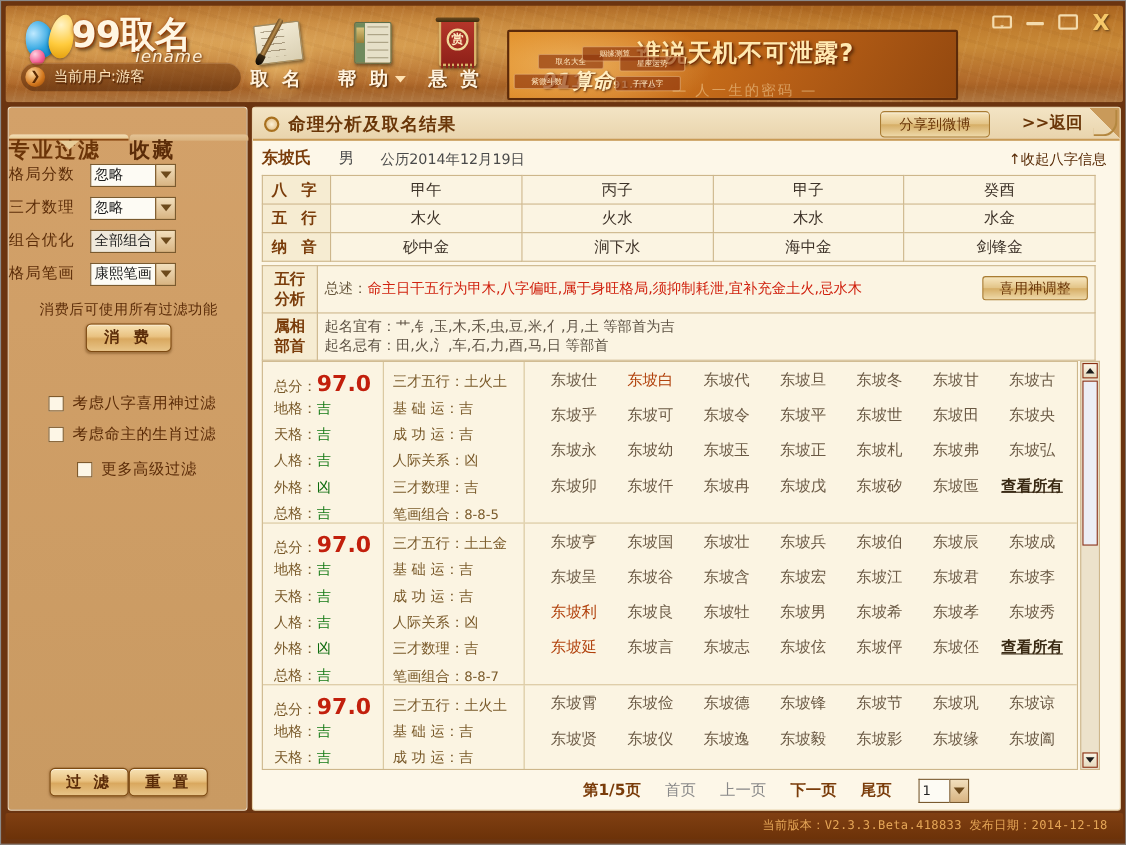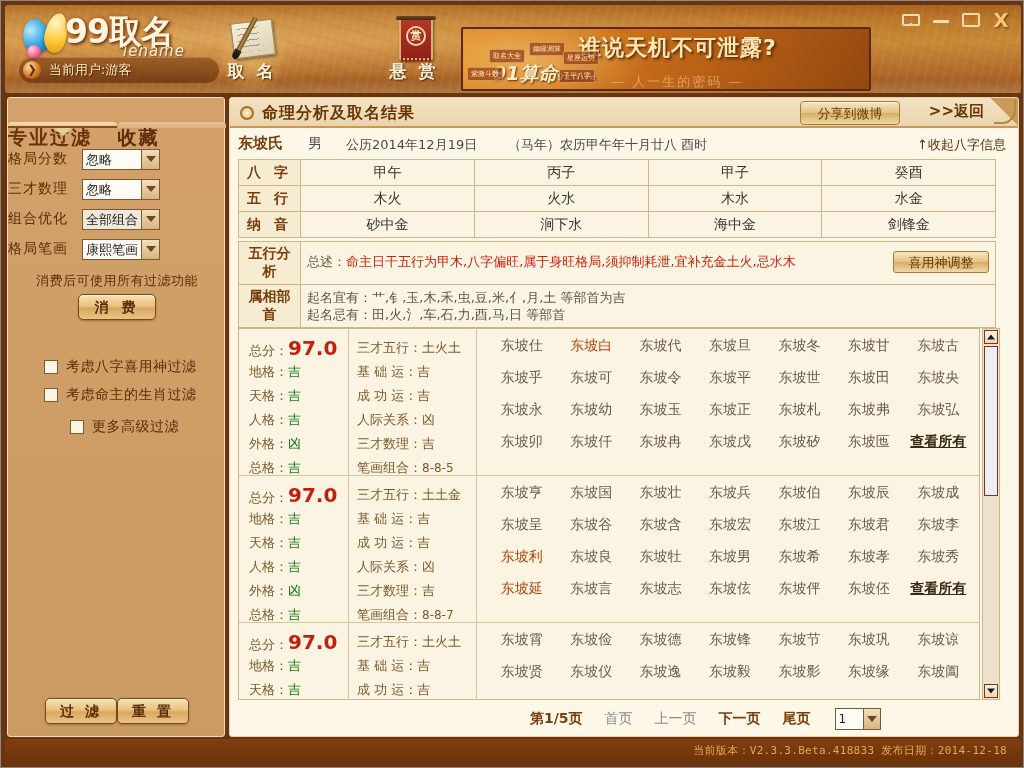--- a/index.html
+++ b/index.html
@@ -145,7 +145,7 @@
   #ad .brand{ position:absolute; left:30px; top:32px; font-size:19px; font-weight:bold; color:#ffeec2;
     font-style:italic; text-shadow:1px 1px 2px rgba(80,30,4,.9); white-space:nowrap;}
   #ad .brand small{ font-size:9px; font-style:normal; letter-spacing:1px;}
-  #ad .chip{ position:absolute; font-size:7px; color:#ffe8c0; padding:1px 3px; white-space:nowrap;
+  #ad .chip{ position:absolute; font-size:7px; color:#ffe8c0; padding:1px 15px; white-space:nowrap;
     background:rgba(140,50,10,.65); border:1px solid rgba(255,214,150,.5); border-radius:2px;}
   #ad .c1{ left:26px; top:20px;} #ad .c2{ left:66px; top:13px;}
   #ad .c3{ left:100px; top:22px;} #ad .c4{ left:4px; top:38px;} #ad .c5{ left:96px; top:40px;}

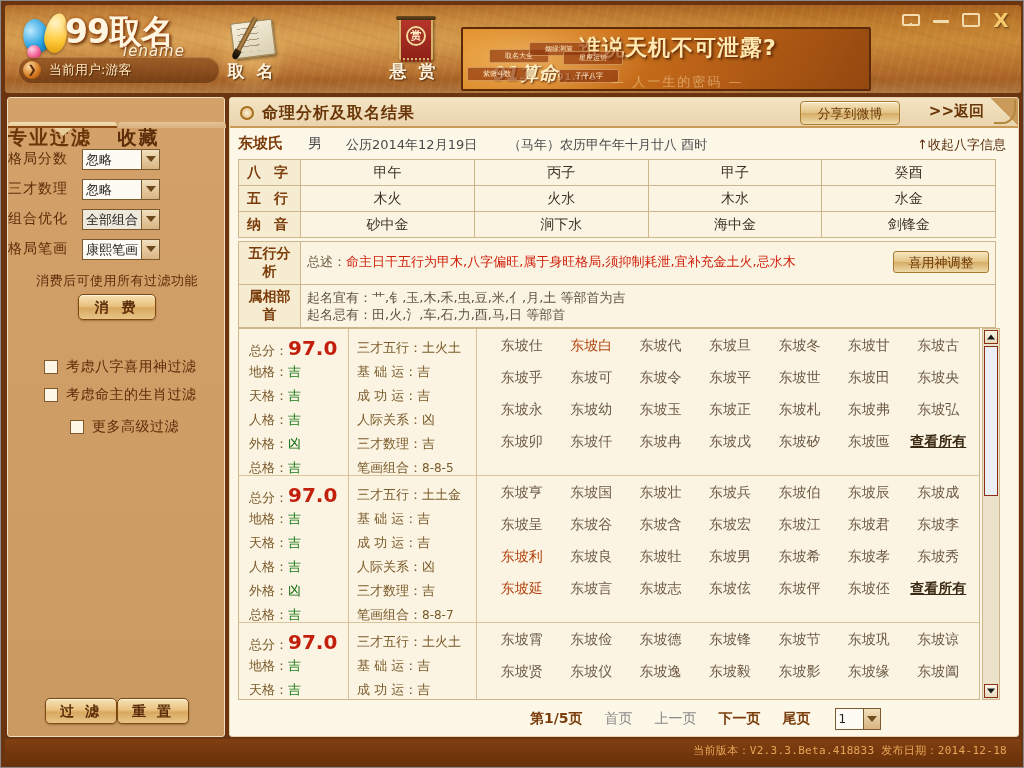--- a/index.html
+++ b/index.html
@@ -380,6 +380,15 @@
       <div class="lbl">取 名</div>
     </div>
 
+    <div class="navbtn" id="nav-bangzhu">
+      <div class="ico">
+        <div class="book">
+            <div class="tag"></div>
+            <div class="pg"></div>
+          </div>
+      </div>
+      <div class="lbl"><span>帮 助</span><i class="caret"></i></div>
+    </div>
 
     <div class="navbtn" id="nav-xuanshang">
       <div class="ico">

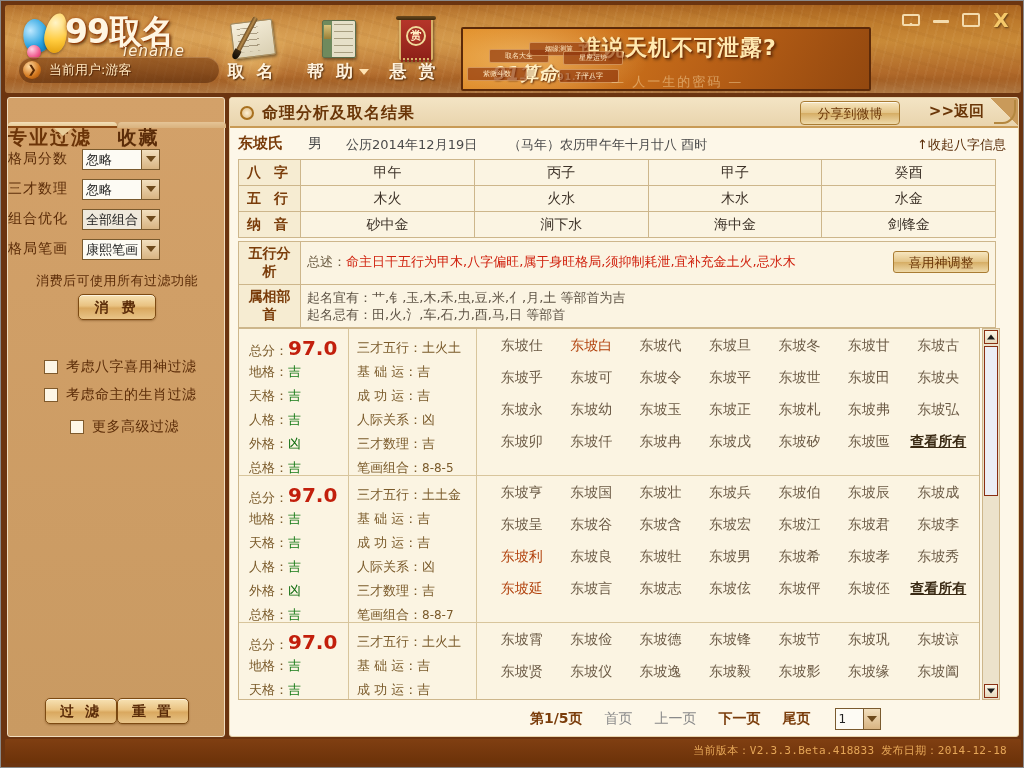--- a/index.html
+++ b/index.html
@@ -501,7 +501,6 @@
       <div class="pn">东坡氏</div>
       <div class="pg">男</div>
       <div class="pd">公历2014年12月19日</div>
-      <div class="pl">（马年）农历甲午年十月廿八 酉时</div>
       <div class="collapse">↑收起八字信息</div>
     </div>
 

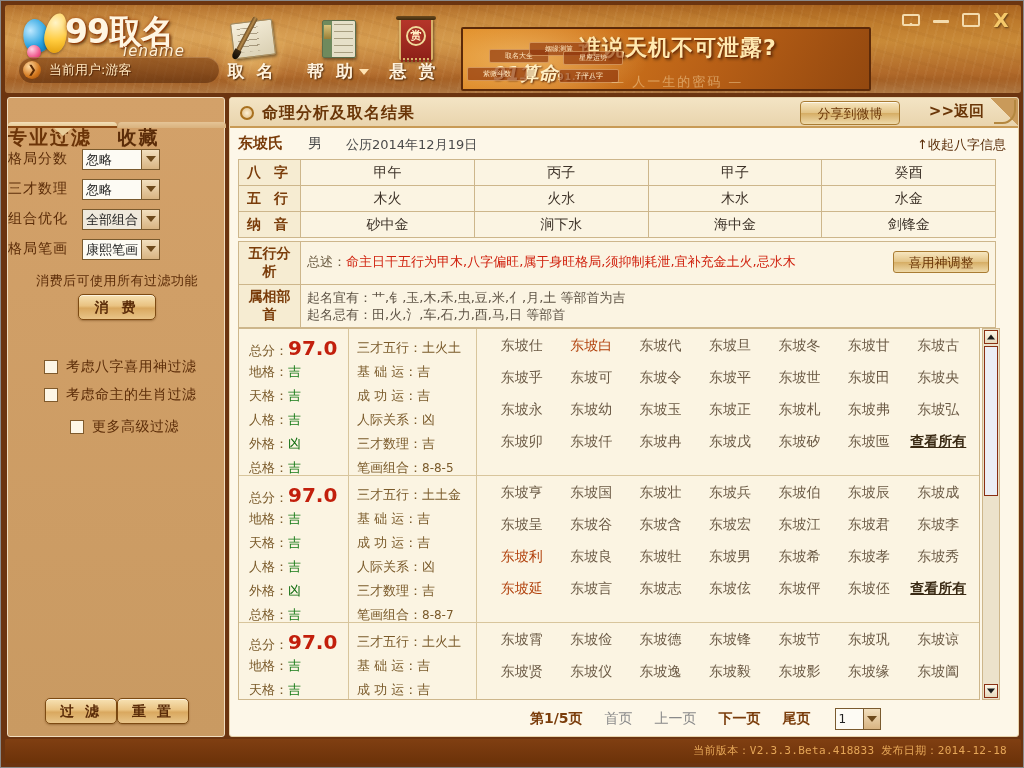--- a/index.html
+++ b/index.html
@@ -275,7 +275,7 @@
   #wuxingtbl{ margin:3px 8px 0 8px; border:1px solid #cdb68b; border-collapse:collapse; width:758px;
     background:#fbf4e2;}
   #wuxingtbl td{ border:1px solid #cdb68b; font-size:13px; color:#3d3228; padding:3px 6px;}
-  #wuxingtbl td.hd{ width:62px; background:#f6ecd2; font-weight:bold; color:#7a3c0a; text-align:center;
+  #wuxingtbl td.hd{ width:50px; background:#f6ecd2; font-weight:bold; color:#7a3c0a; text-align:center;
     letter-spacing:0; font-size:14px;}
   #wuxingtbl .sum{ color:#6a5a40; }
   #wuxingtbl .red{ color:#d0210e; }

